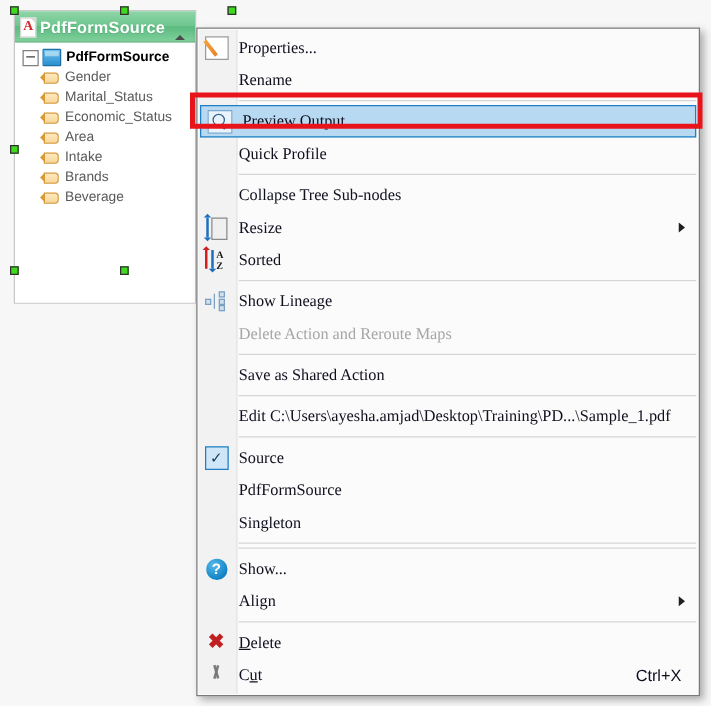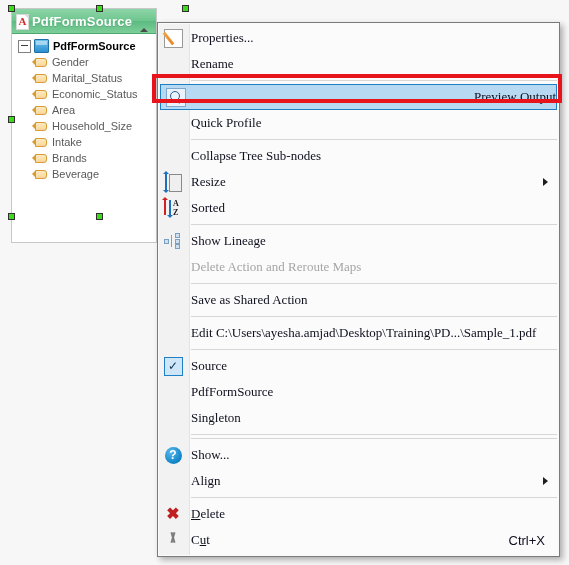--- a/index.html
+++ b/index.html
@@ -249,7 +249,6 @@
     box-sizing: border-box;
     margin: 0 2px;
     height: 26px;
-    justify-content: space-between;
   }
   .sep {
     height: 1px;

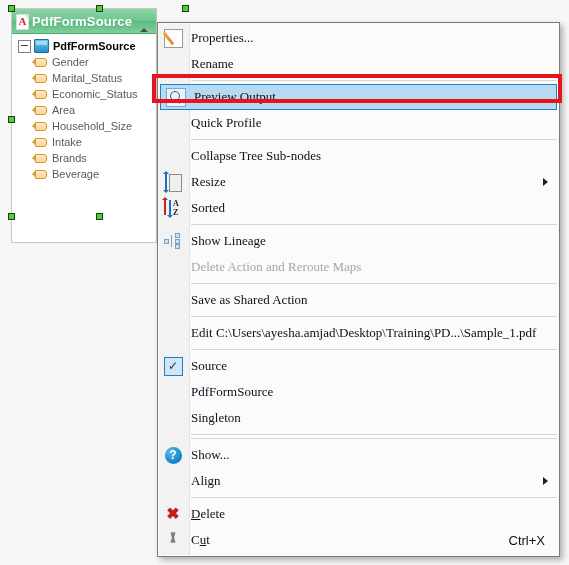--- a/index.html
+++ b/index.html
@@ -466,13 +466,6 @@
             <span class="point"></span>
             <span class="tag"></span>
           </span>
-        <span class="field-label">Household_Size</span>
-      </div>
-      <div class="tree-row field-row">
-        <span class="field-icon">
-            <span class="point"></span>
-            <span class="tag"></span>
-          </span>
         <span class="field-label">Intake</span>
       </div>
       <div class="tree-row field-row">

